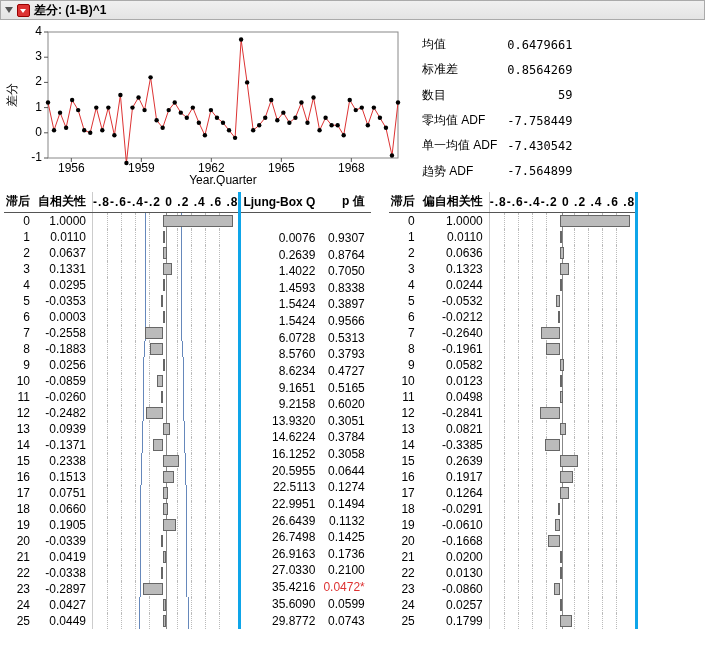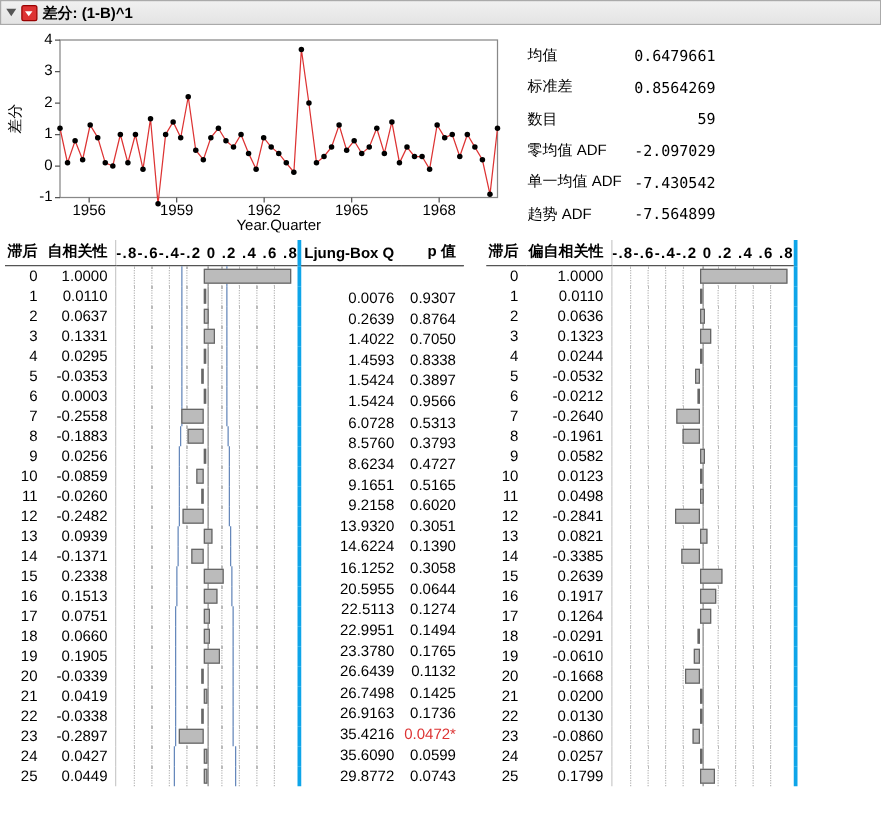--- a/index.html
+++ b/index.html
@@ -140,7 +140,7 @@
         </tr>
         <tr>
           <td>零均值 ADF</td>
-          <td>-2.097029</td>
+          <td>-7.758449</td>
         </tr>
         <tr>
           <td>单一均值 ADF</td>

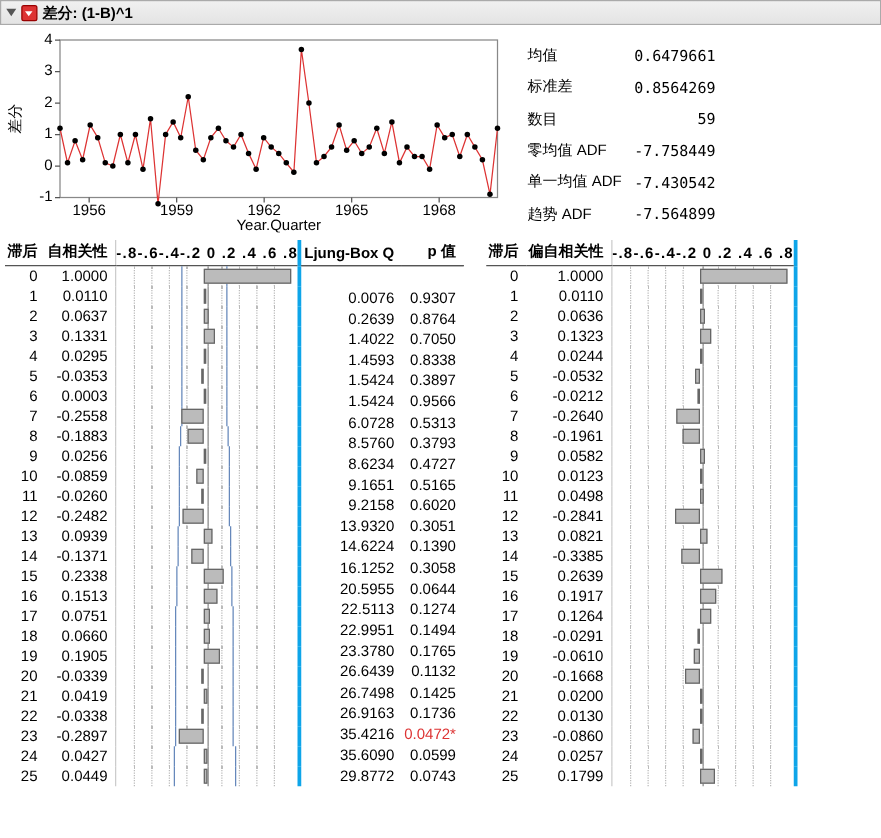--- a/index.html
+++ b/index.html
@@ -748,7 +748,7 @@
         </tr>
         <tr>
           <td>14.6224</td>
-          <td class="">0.1390</td>
+          <td class="">0.3784</td>
         </tr>
         <tr>
           <td>16.1252</td>

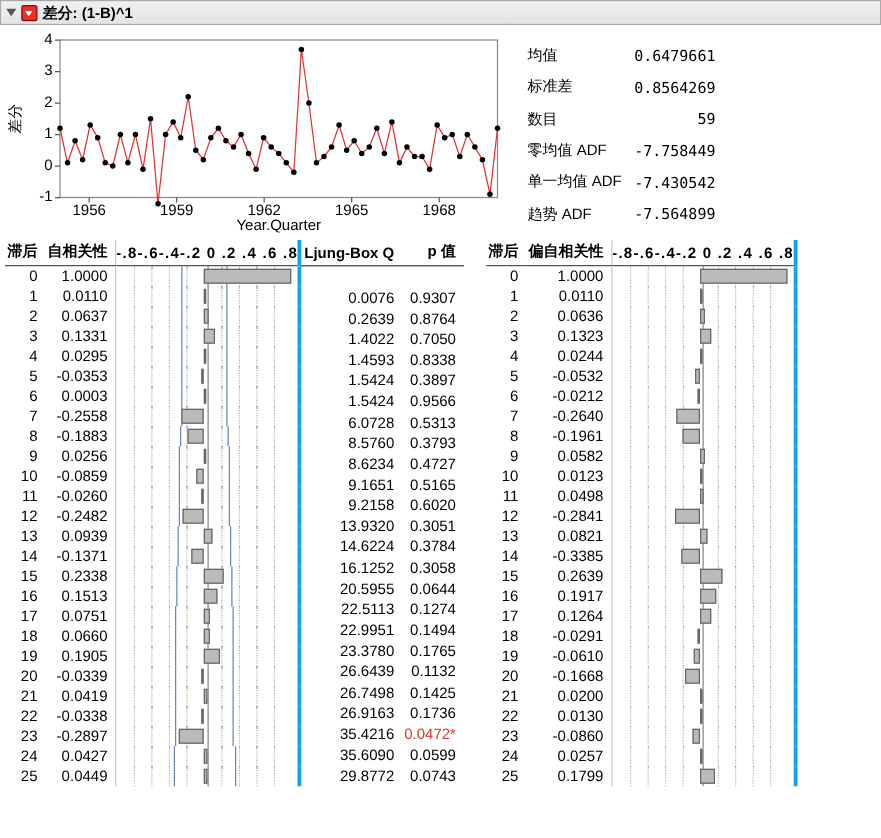--- a/index.html
+++ b/index.html
@@ -767,10 +767,6 @@
           <td class="">0.1494</td>
         </tr>
         <tr>
-          <td>23.3780</td>
-          <td class="">0.1765</td>
-        </tr>
-        <tr>
           <td>26.6439</td>
           <td class="">0.1132</td>
         </tr>

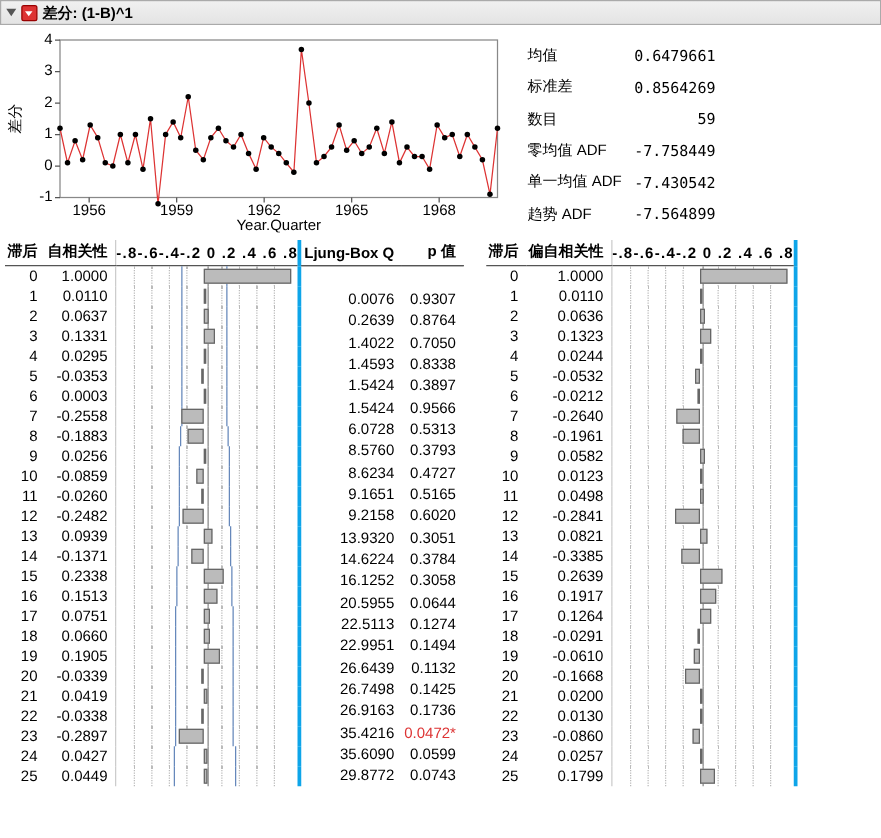--- a/index.html
+++ b/index.html
@@ -779,6 +779,10 @@
           <td class="">0.1736</td>
         </tr>
         <tr>
+          <td>27.0330</td>
+          <td class="">0.2100</td>
+        </tr>
+        <tr>
           <td>35.4216</td>
           <td class="sig">0.0472*</td>
         </tr>

